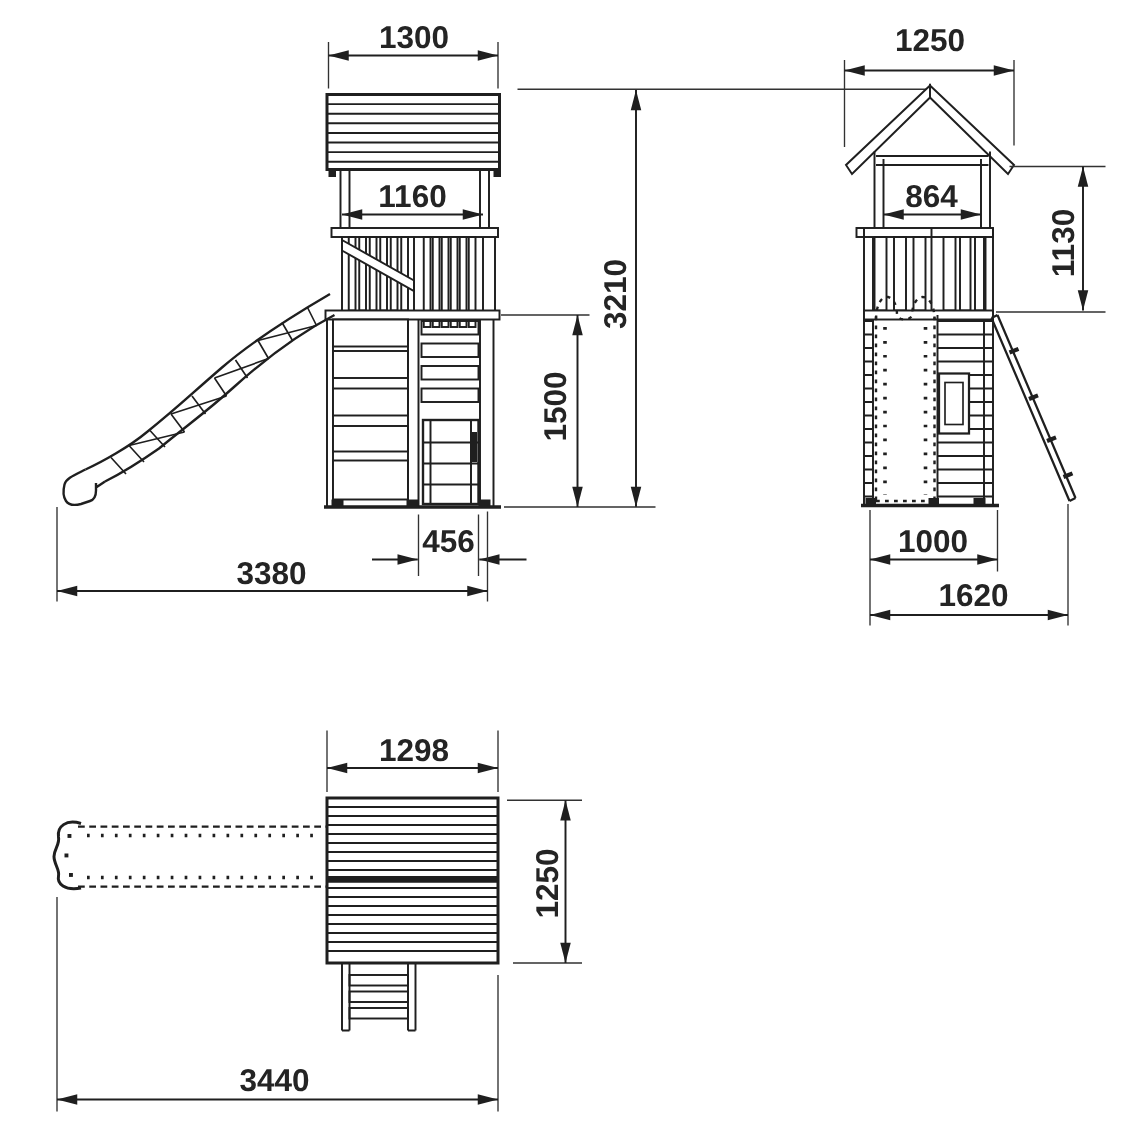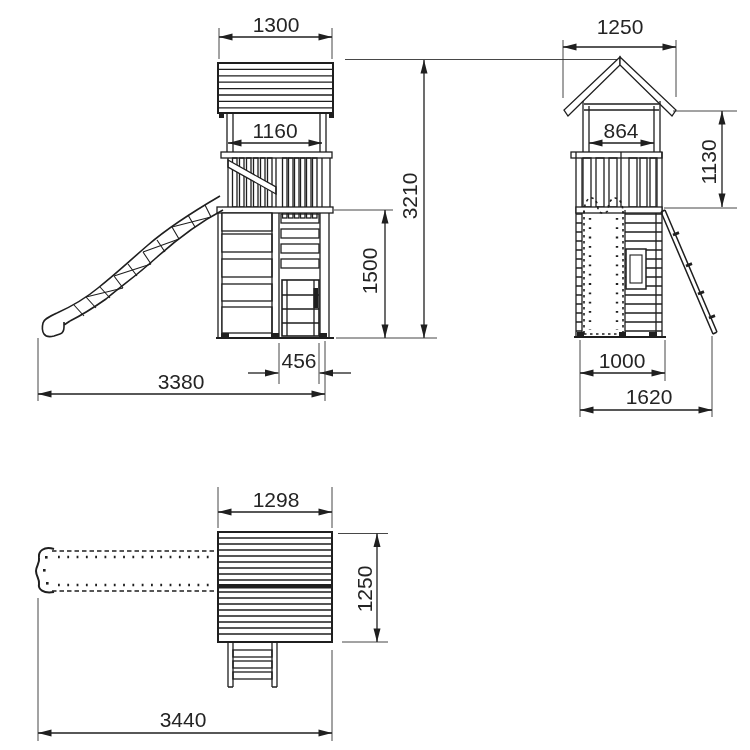--- a/index.html
+++ b/index.html
@@ -3,7 +3,7 @@
 <meta charset="utf-8">
 <style>
   html,body{margin:0;padding:0;background:#ffffff;}
-  .canvas{position:relative;width:750px;height:750px;background:#ffffff;overflow:hidden;}
+  .canvas{position:relative;width:750px;height:750px;background:#ffffff;overflow:hidden;font-weight:bold;}
   svg{display:block;}
   svg path, svg line, svg rect, svg polygon, svg circle{stroke:#1f1f1f;stroke-width:1.3;fill:none;}
   .f{fill:#1f1f1f;stroke:none;}

